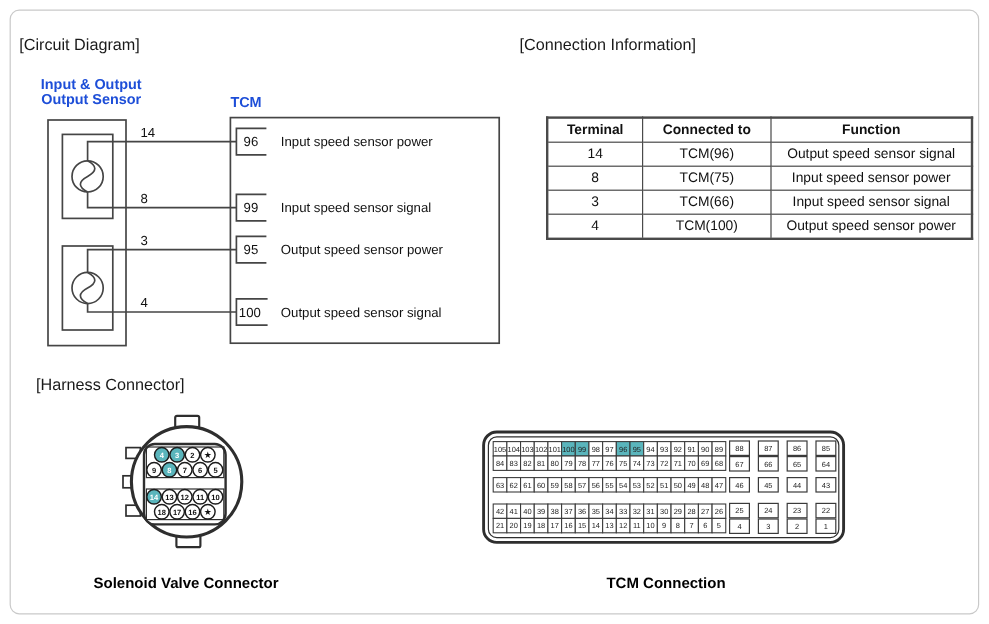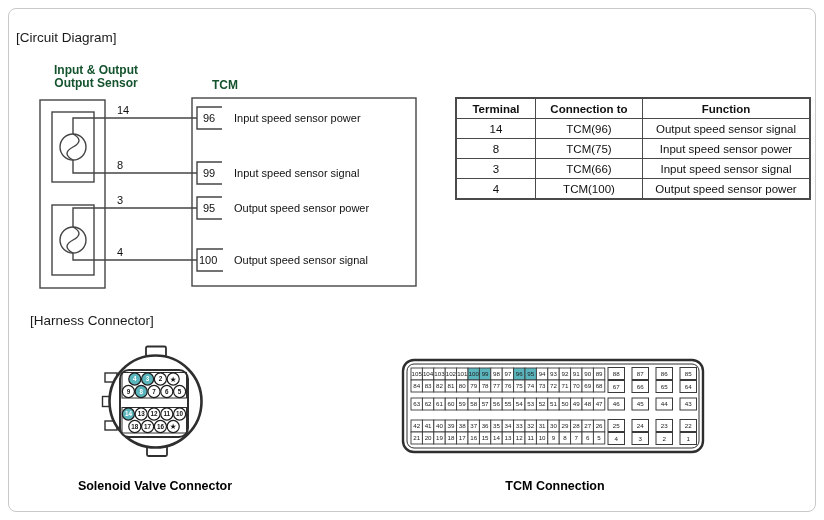--- a/index.html
+++ b/index.html
@@ -23,6 +23,7 @@
   <div class="page-border"></div>
 
   <div class="abs sec-title" style="left:16px;top:30px">[Circuit Diagram]</div>
+  <div class="abs sec-title" style="left:433px;top:30px">[Connection Information]</div>
   <div class="abs sec-title" style="left:30px;top:313px">[Harness Connector]</div>
 
   <div class="abs blabel" style="left:28px;top:64px;width:96px;text-align:center">

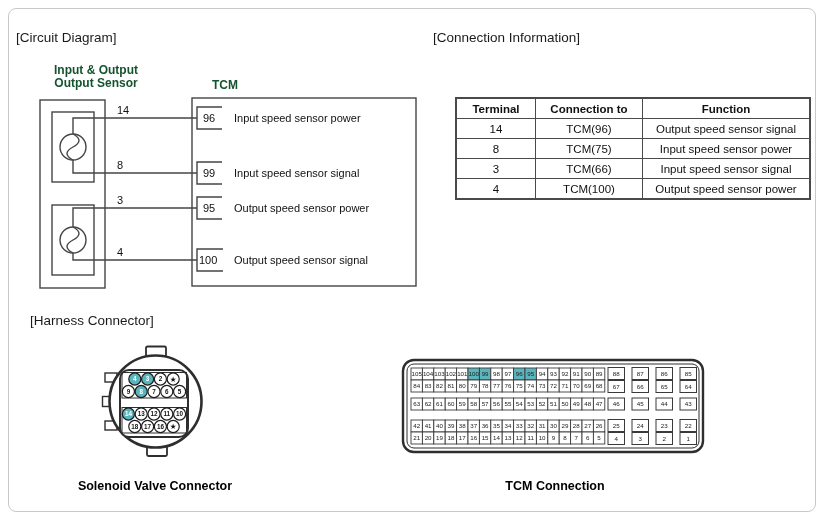--- a/index.html
+++ b/index.html
@@ -8,7 +8,7 @@
   .page-border{position:absolute;inset:8px;border:1px solid #c9c9c9;border-radius:8px;}
   .abs{position:absolute;}
   .sec-title{font-size:13.5px;color:#1a1a1a;}
-  .blabel{font-weight:bold;font-size:12px;line-height:13px;color:#14532d;margin-left:20px;}
+  .blabel{font-weight:bold;font-size:12px;line-height:13px;color:#1d4ed8;}
   .caption{font-weight:bold;font-size:12.5px;text-align:center;color:#000;}
   table.conn{border-collapse:collapse;border:2px solid #4a4a4a;background:#fff;}
   .conn th{font-size:11.5px;font-weight:bold;text-align:center;border:1px solid #4a4a4a;padding:2px 4px;height:15px;}

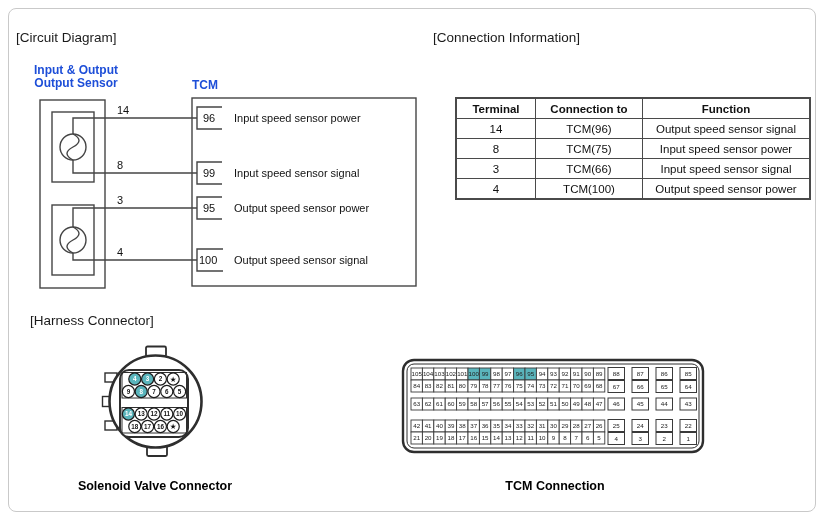--- a/index.html
+++ b/index.html
@@ -71,7 +71,7 @@
     <thead>
       <tr>
         <th style="width:70px">Terminal</th>
-        <th style="width:98px">Connection to</th>
+        <th style="width:98px">Connected to</th>
         <th style="width:158px">Function</th>
       </tr>
     </thead>

